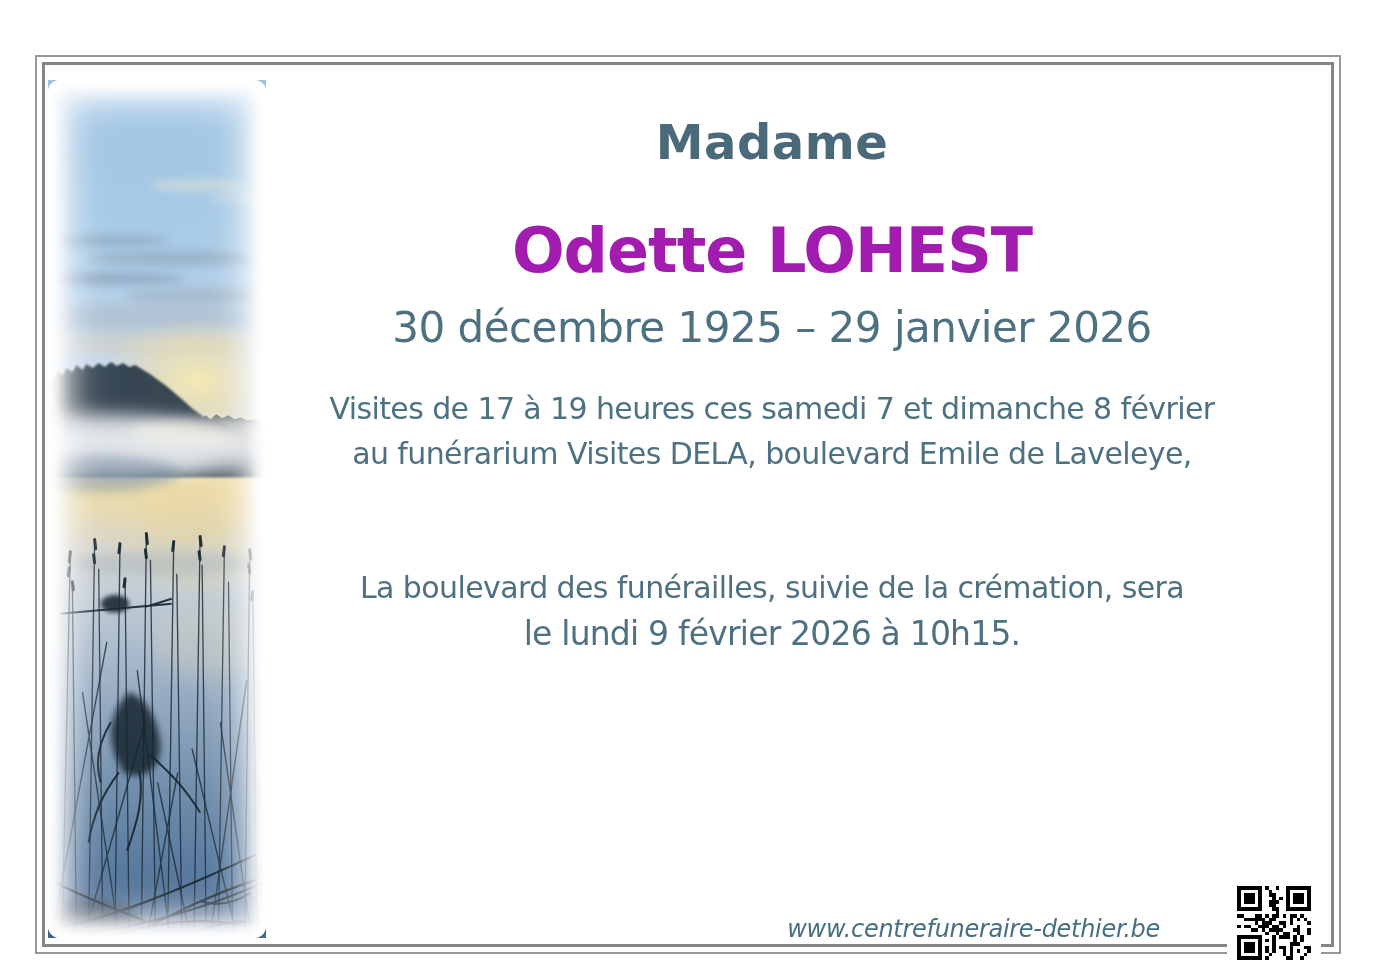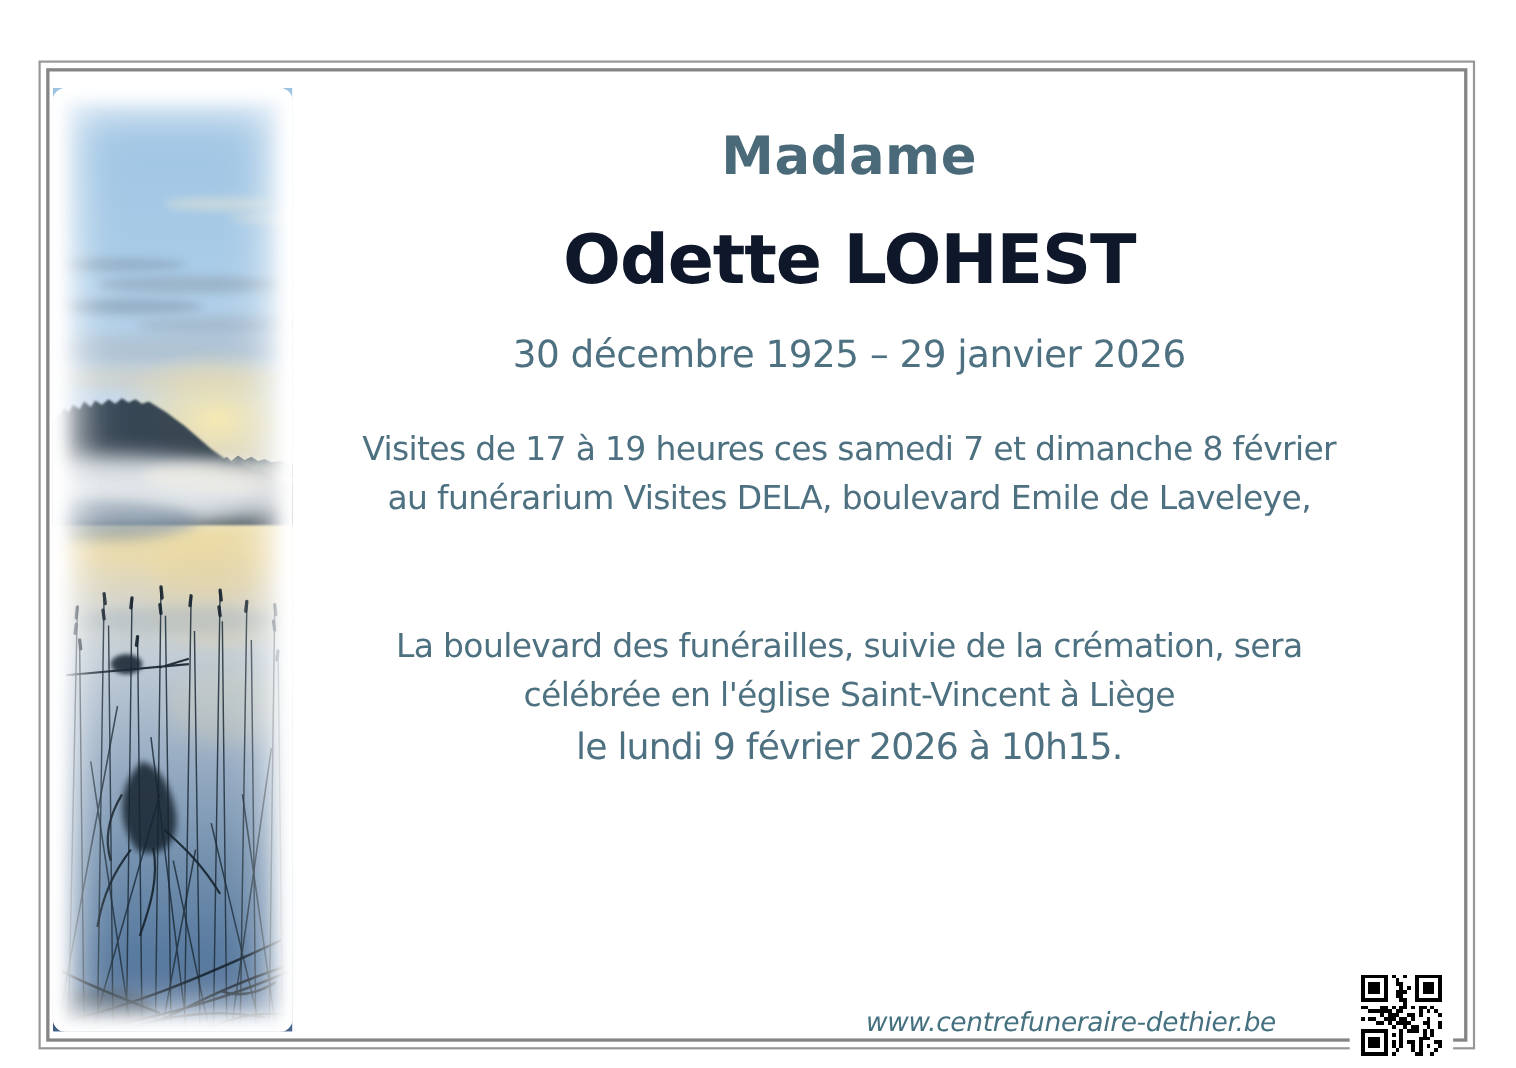--- a/index.html
+++ b/index.html
@@ -54,8 +54,8 @@
     letter-spacing: 0.5px; line-height: 1;
   }
   .deceased-name {
-    top: 183px;
-    font-size: 62px; font-weight: bold; color: #0f172a;
+    top: 198px;
+    font-size: 62px; font-weight: bold; color: #a21caf;
     letter-spacing: -1px; line-height: 1;
   }
   .life-dates {

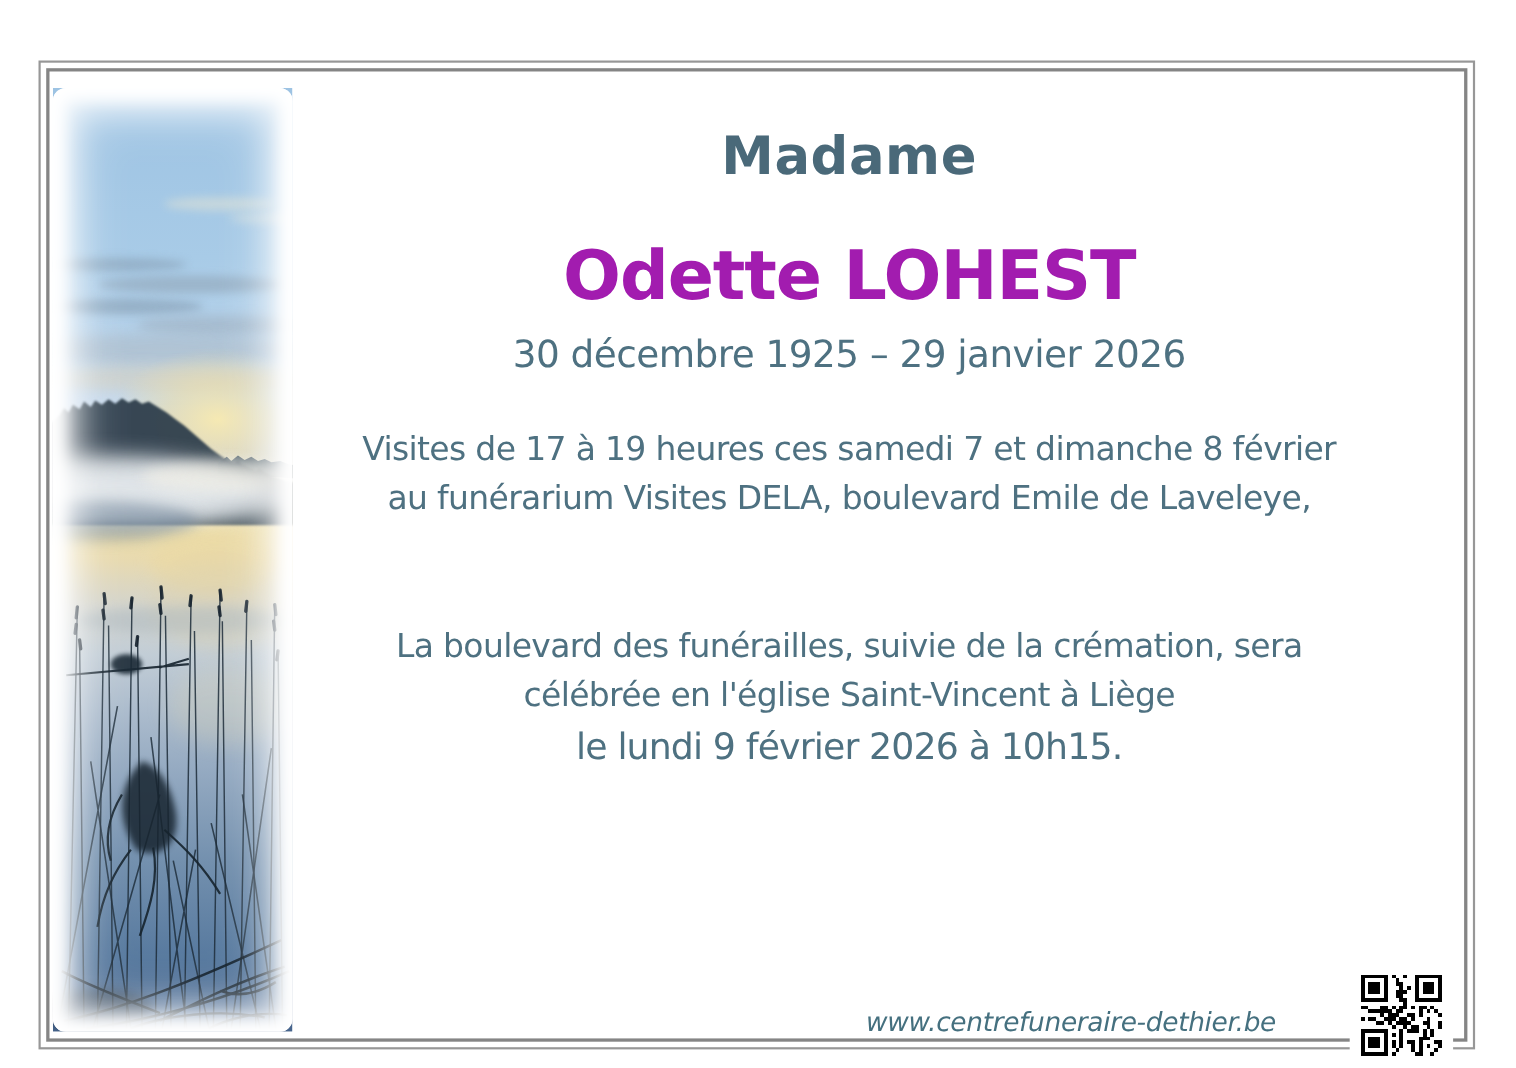--- a/index.html
+++ b/index.html
@@ -60,7 +60,7 @@
   }
   .life-dates {
     top: 281px;
-    font-size: 34px; letter-spacing: -0.5px; line-height: 1.2;
+    font-size: 42px; letter-spacing: -0.5px; line-height: 1.2;
   }
   .para { letter-spacing: -0.6px; font-size: 30px; line-height: 45px; }
   .para .line { white-space: nowrap; }

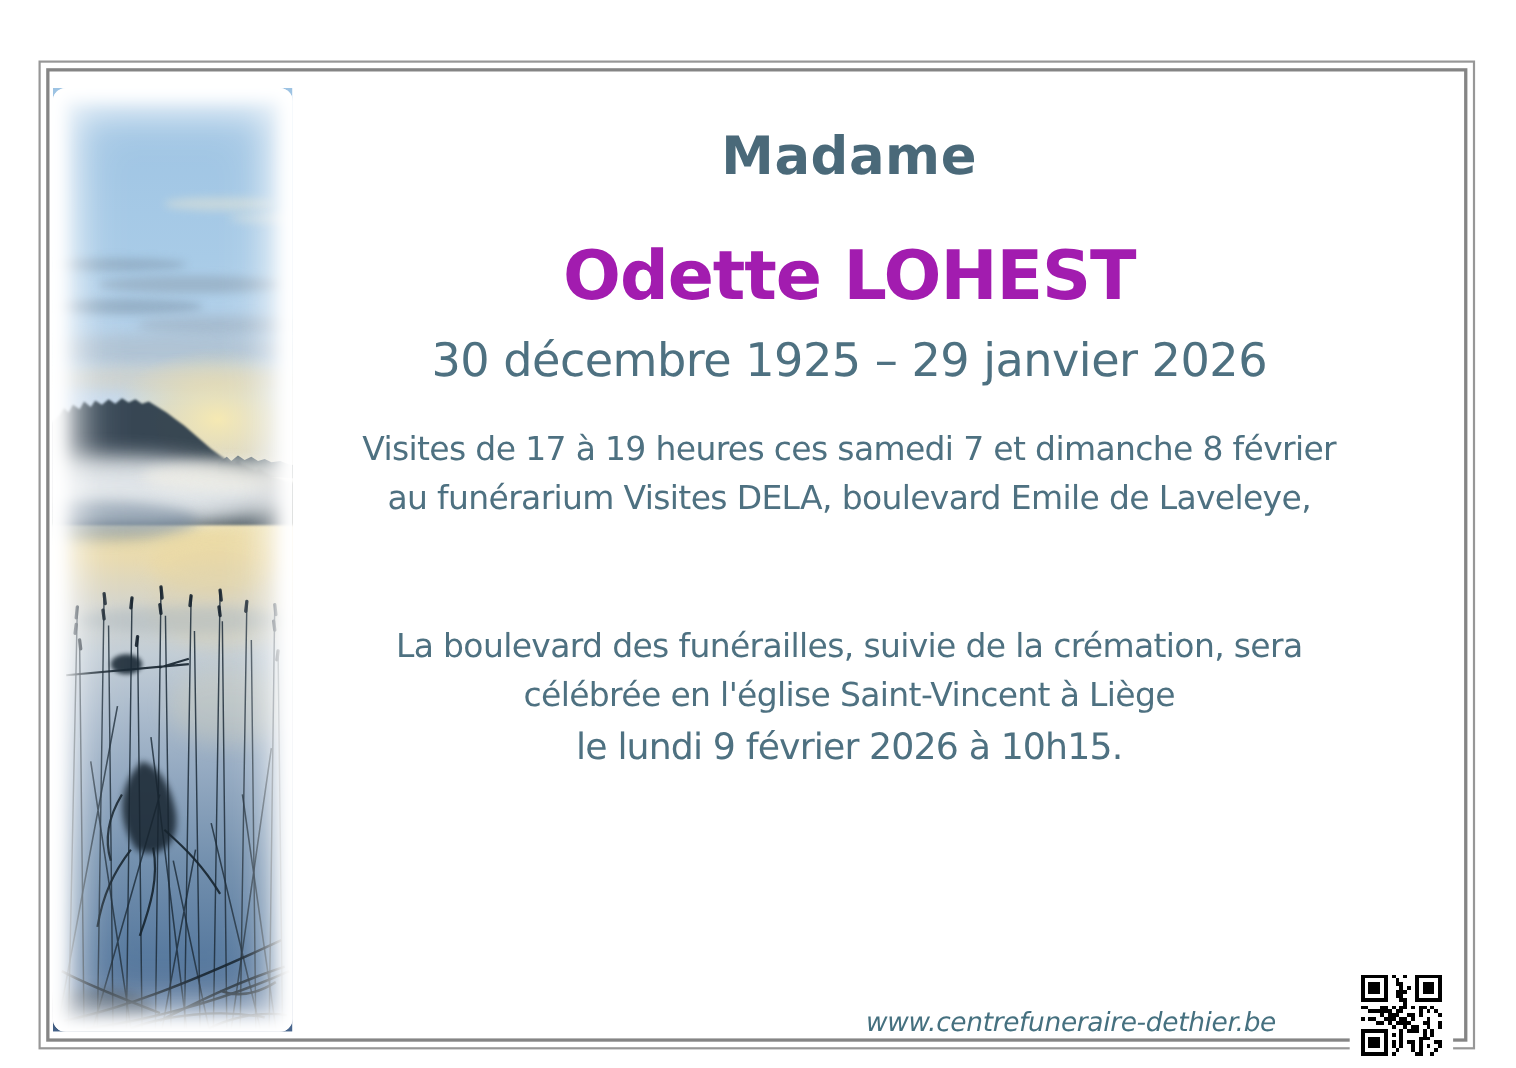--- a/index.html
+++ b/index.html
@@ -191,7 +191,6 @@
 
   <div class="textcol para liturgy">
     <div class="line">La boulevard des funérailles, suivie de la crémation, sera</div>
-    <div class="line">célébrée en l'église Saint-Vincent à Liège</div>
     <span class="ceremony-bold">le lundi 9 février 2026 à 10h15.</span>
   </div>
 

